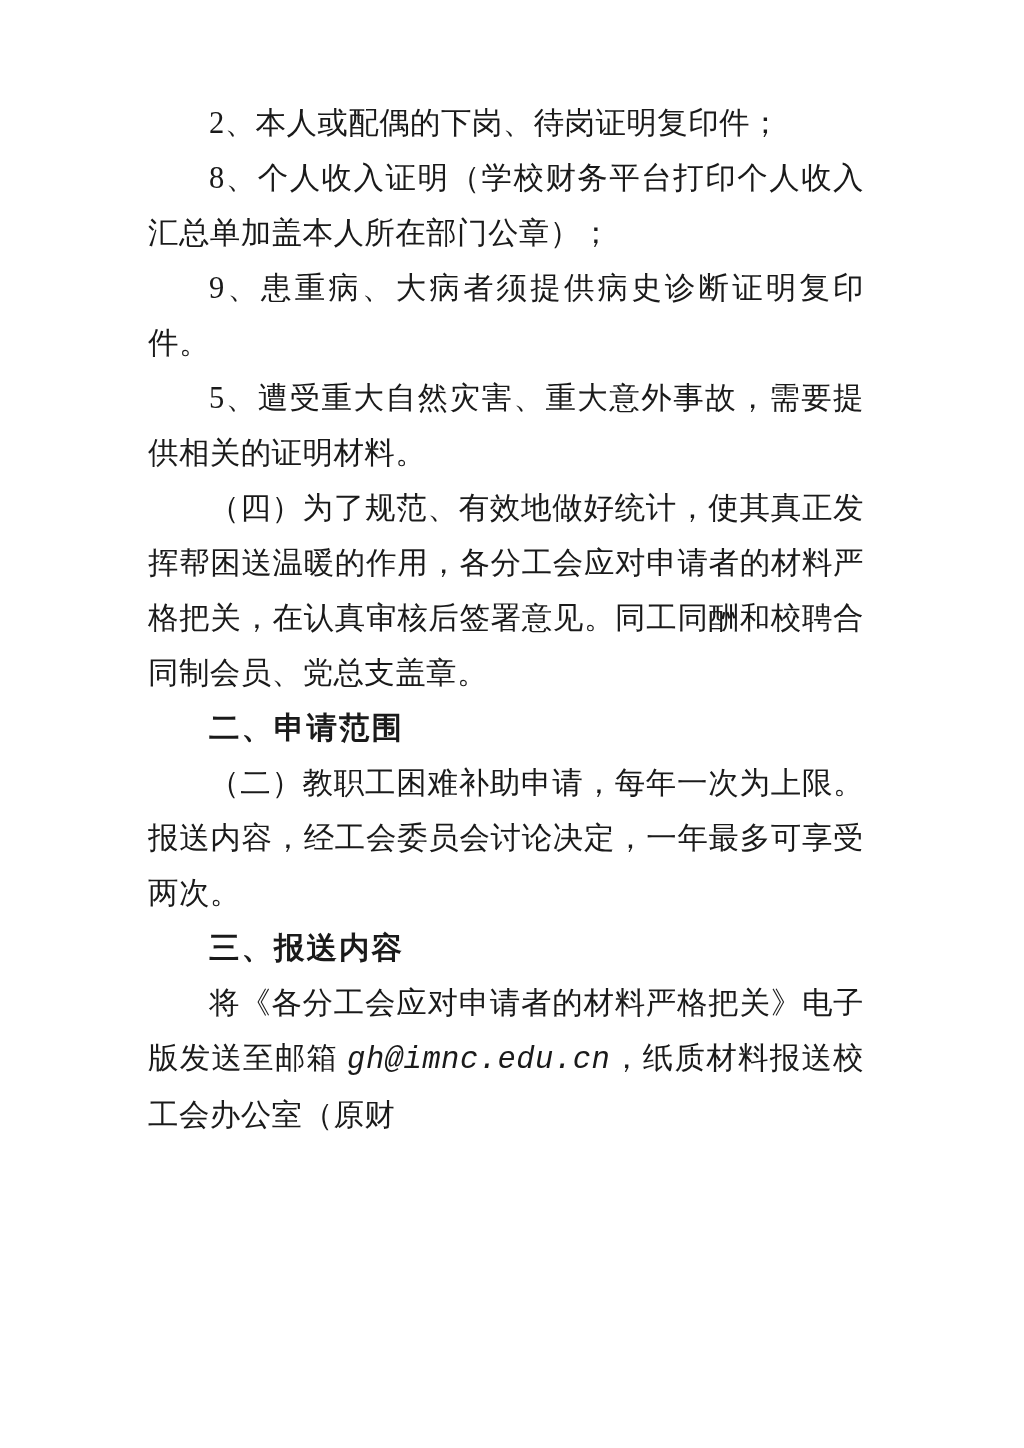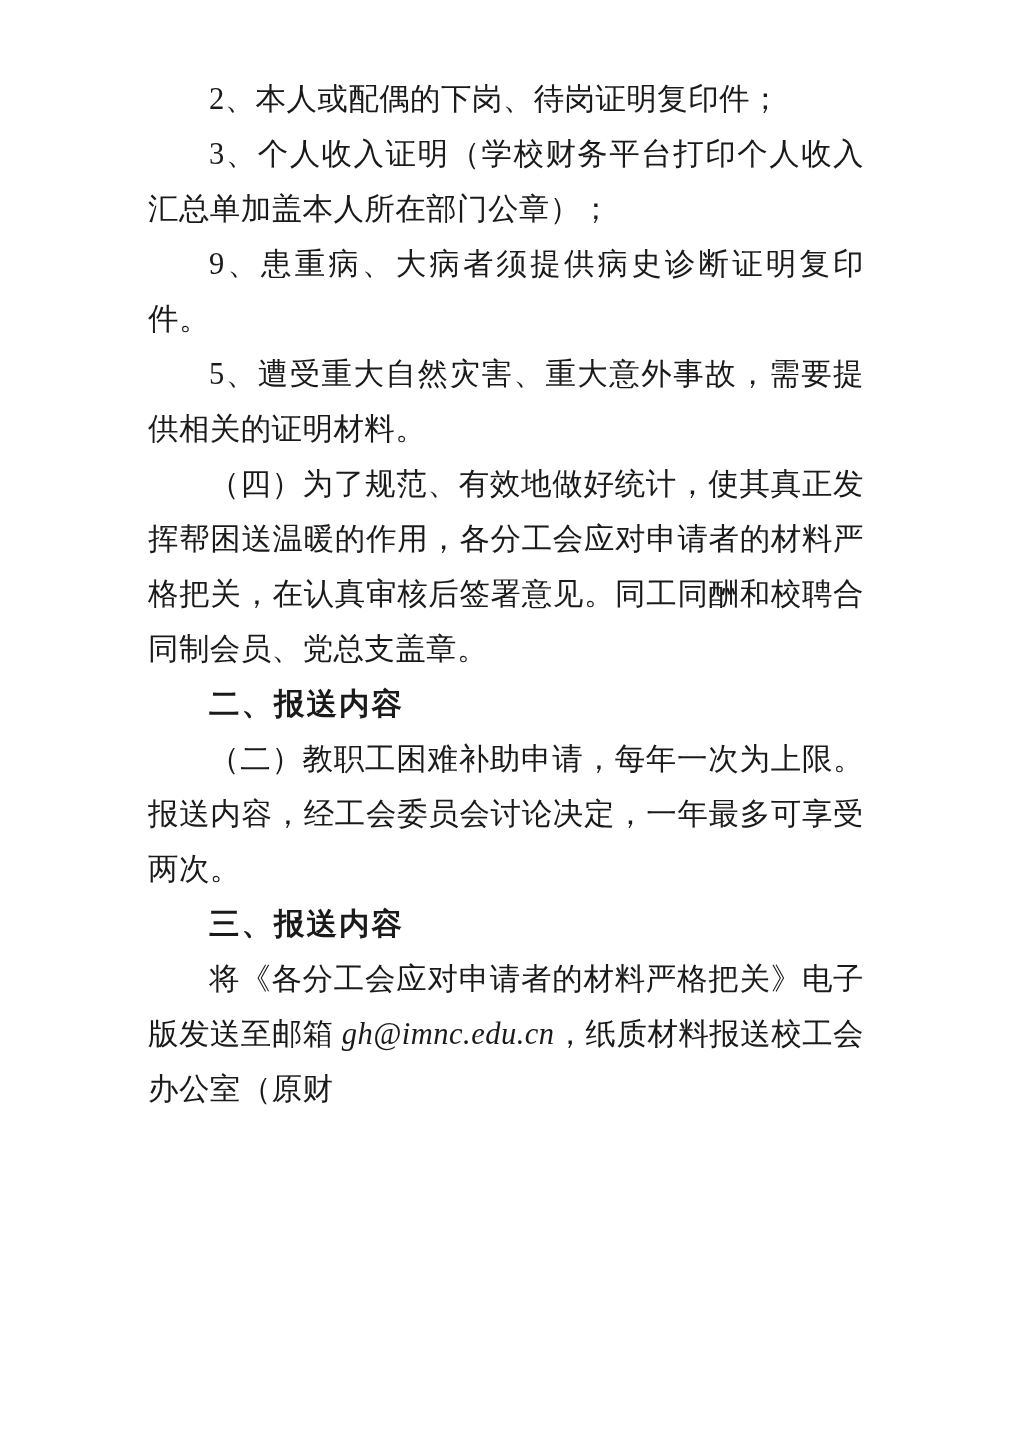--- a/index.html
+++ b/index.html
@@ -19,7 +19,7 @@
     width: 1012px;
     height: 1448px;
     box-sizing: border-box;
-    padding: 72px 148px 60px 148px;
+    padding: 96px 148px 60px 148px;
   }
   .doc-body {
     font-size: 30.5px;

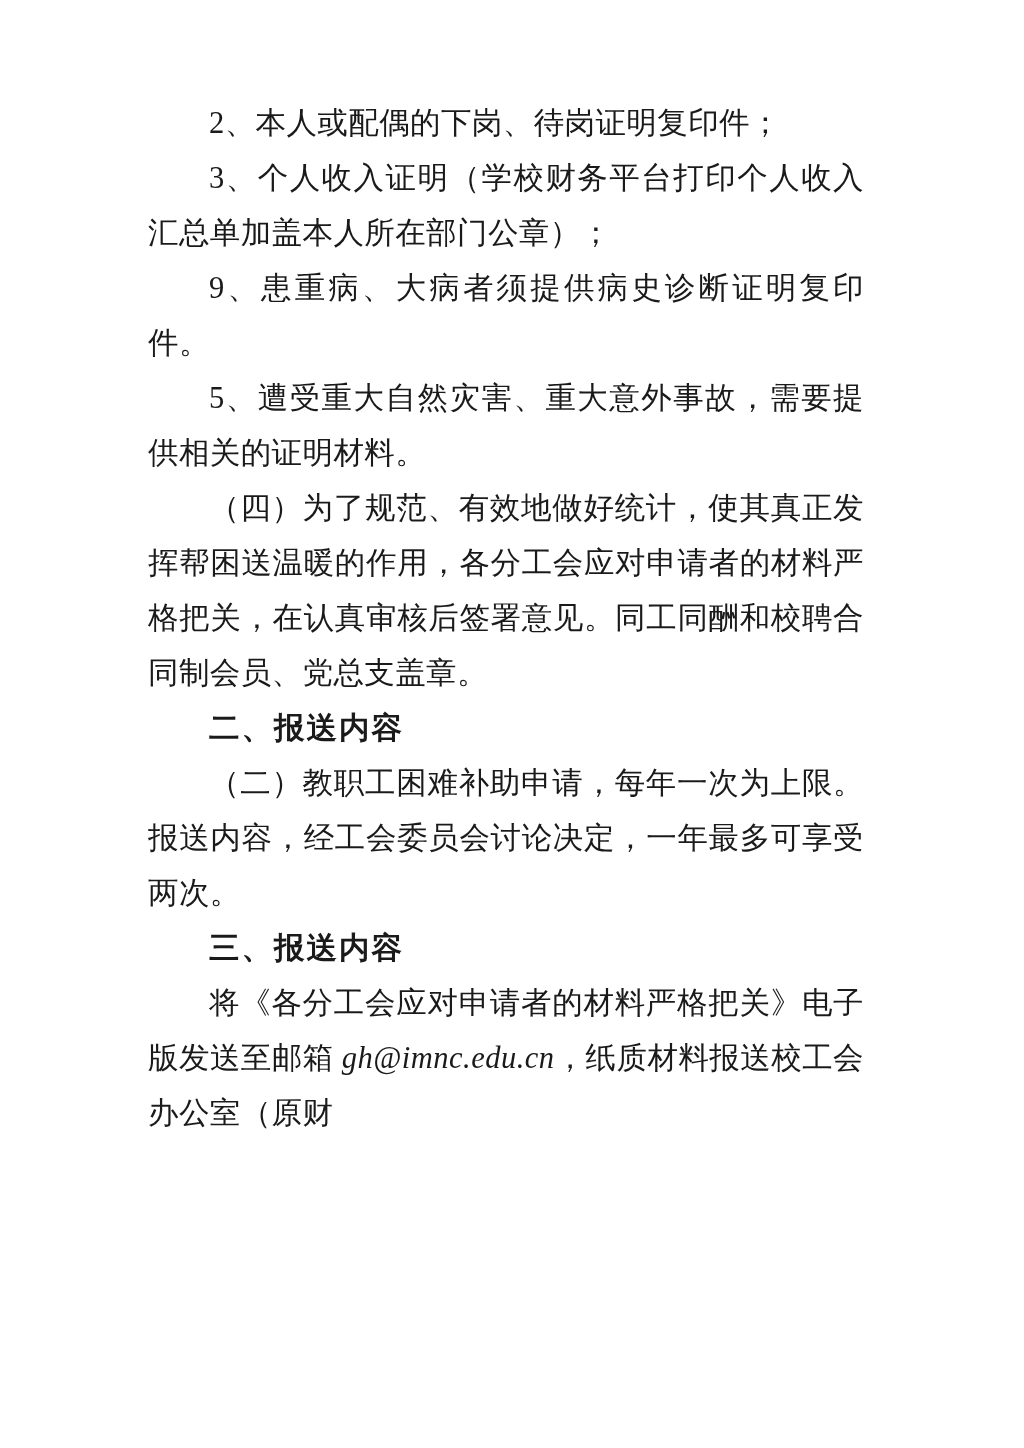--- a/index.html
+++ b/index.html
@@ -51,7 +51,7 @@
   <div class="doc-body">
 
     <p class="para">2、本人或配偶的下岗、待岗证明复印件；</p>
-    <p class="para">3、个人收入证明（学校财务平台打印个人收入汇总单加盖本人所在部门公章）；</p>
+    <p class="para">8、个人收入证明（学校财务平台打印个人收入汇总单加盖本人所在部门公章）；</p>
     <p class="para">9、患重病、大病者须提供病史诊断证明复印件。</p>
     <p class="para">5、遭受重大自然灾害、重大意外事故，需要提供相关的证明材料。</p>
     <p class="para">（四）为了规范、有效地做好统计，使其真正发挥帮困送温暖的作用，各分工会应对申请者的材料严格把关，在认真审核后签署意见。同工同酬和校聘合同制会员、党总支盖章。</p>

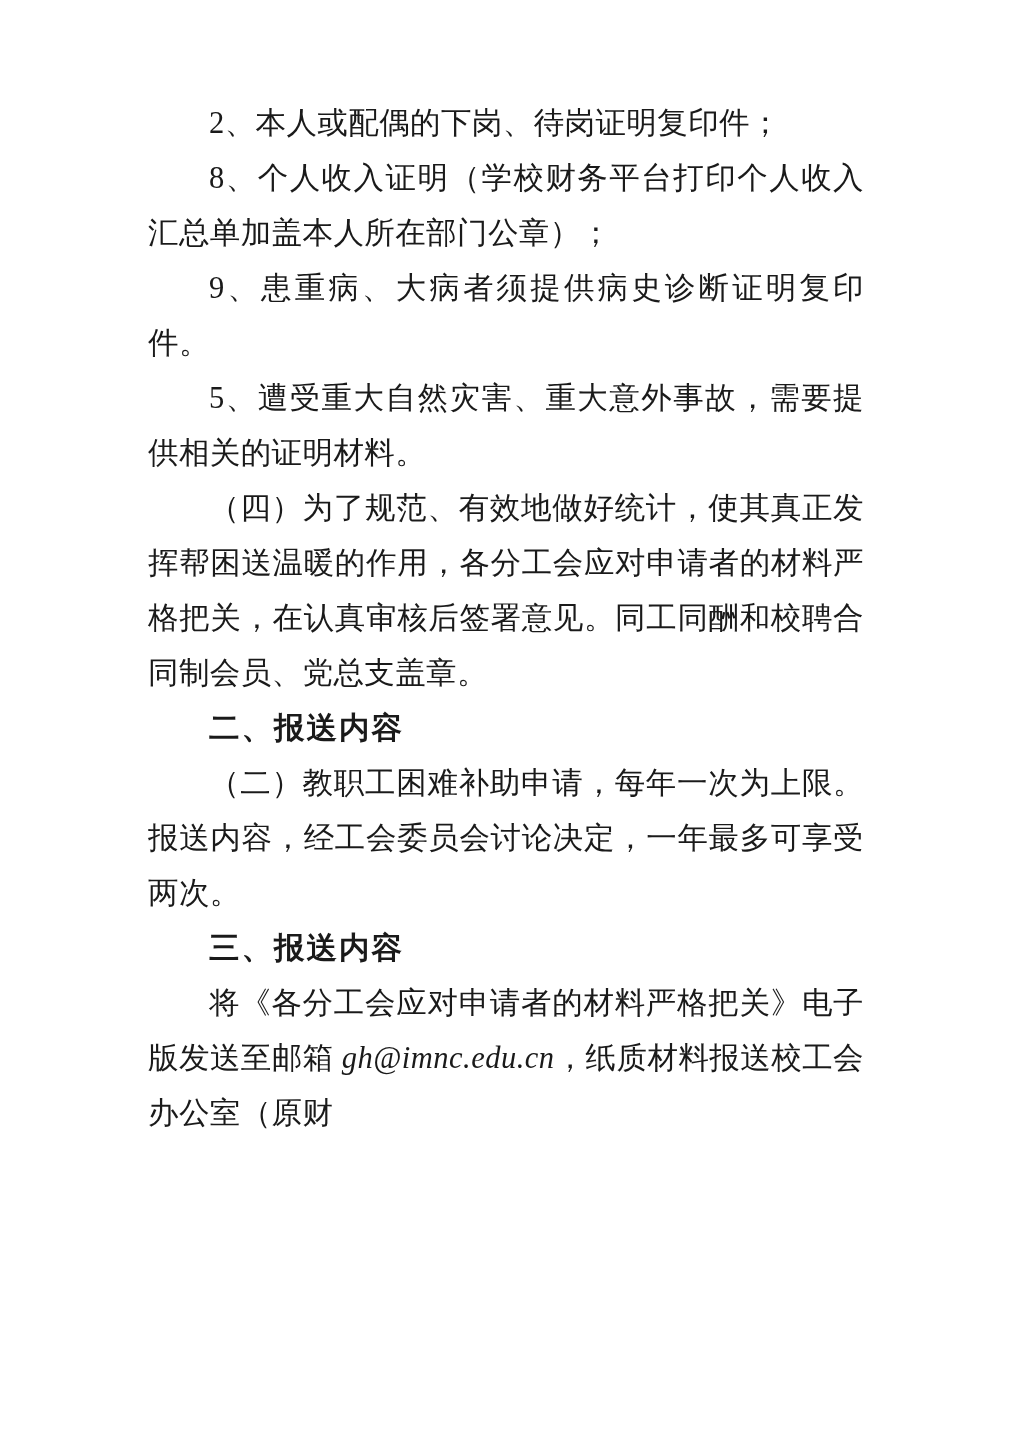--- a/index.html
+++ b/index.html
@@ -56,7 +56,7 @@
     <p class="para">5、遭受重大自然灾害、重大意外事故，需要提供相关的证明材料。</p>
     <p class="para">（四）为了规范、有效地做好统计，使其真正发挥帮困送温暖的作用，各分工会应对申请者的材料严格把关，在认真审核后签署意见。同工同酬和校聘合同制会员、党总支盖章。</p>
 
-    <p class="heading">二、报送内容</p>
+    <p class="heading">二、申请范围</p>
 
     <p class="para">（二）教职工困难补助申请，每年一次为上限。报送内容，经工会委员会讨论决定，一年最多可享受两次。</p>
 

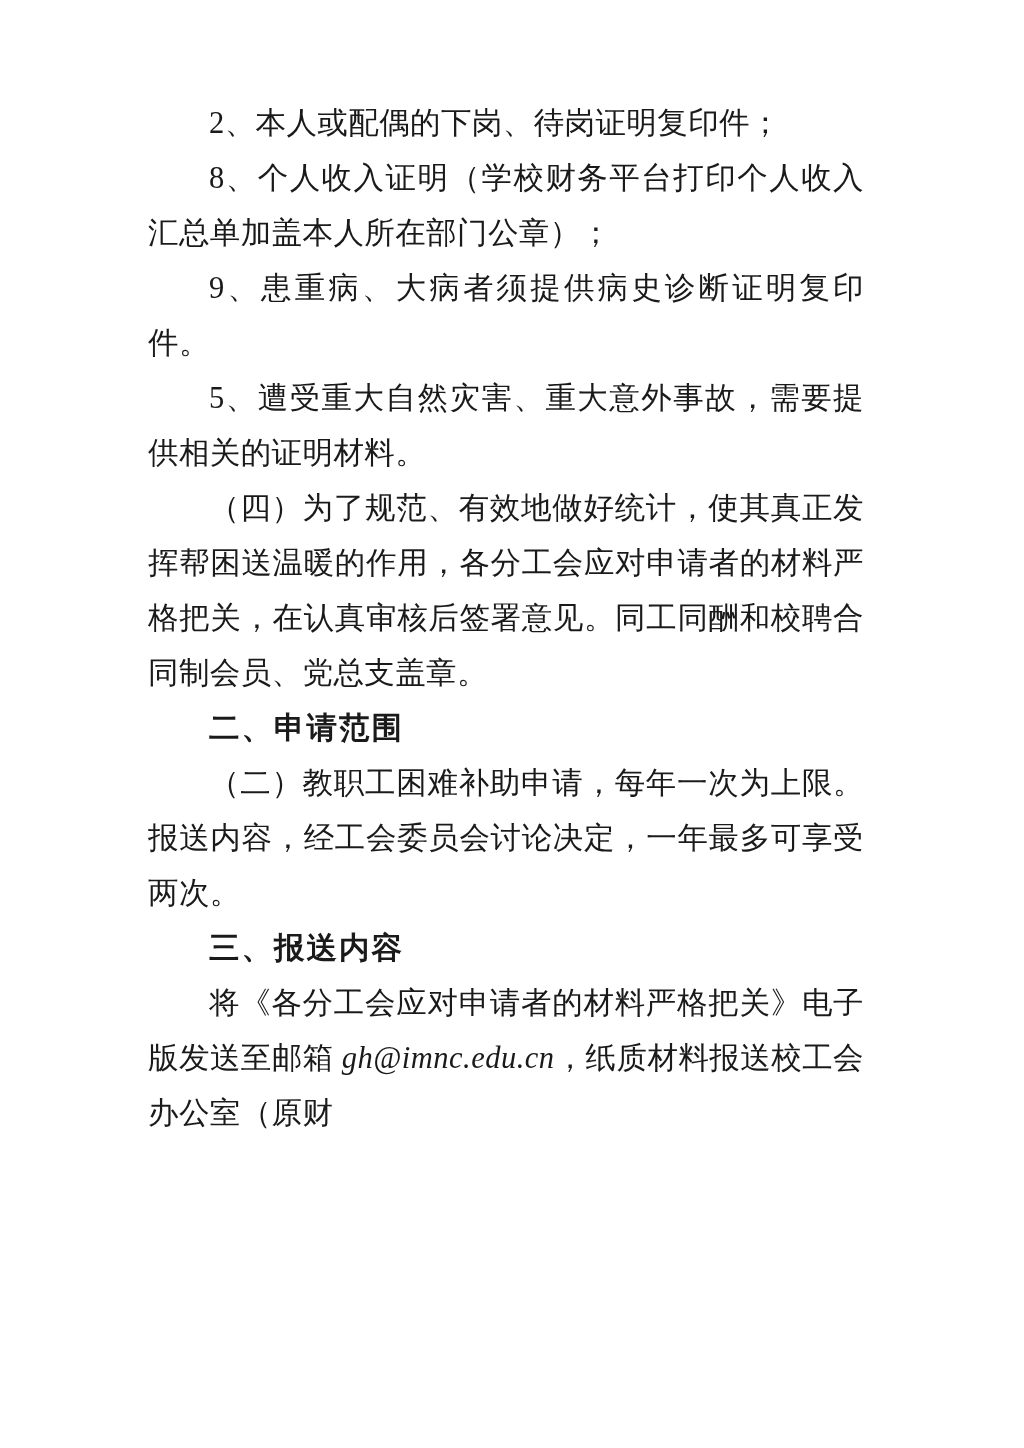--- a/index.html
+++ b/index.html
@@ -39,7 +39,7 @@
     letter-spacing: 2px;
   }
   .latin {
-    font-family: Liberation Serif, serif;
+    font-family: Liberation Mono, monospace;
     font-style: italic;
     letter-spacing: 0.5px;
   }

